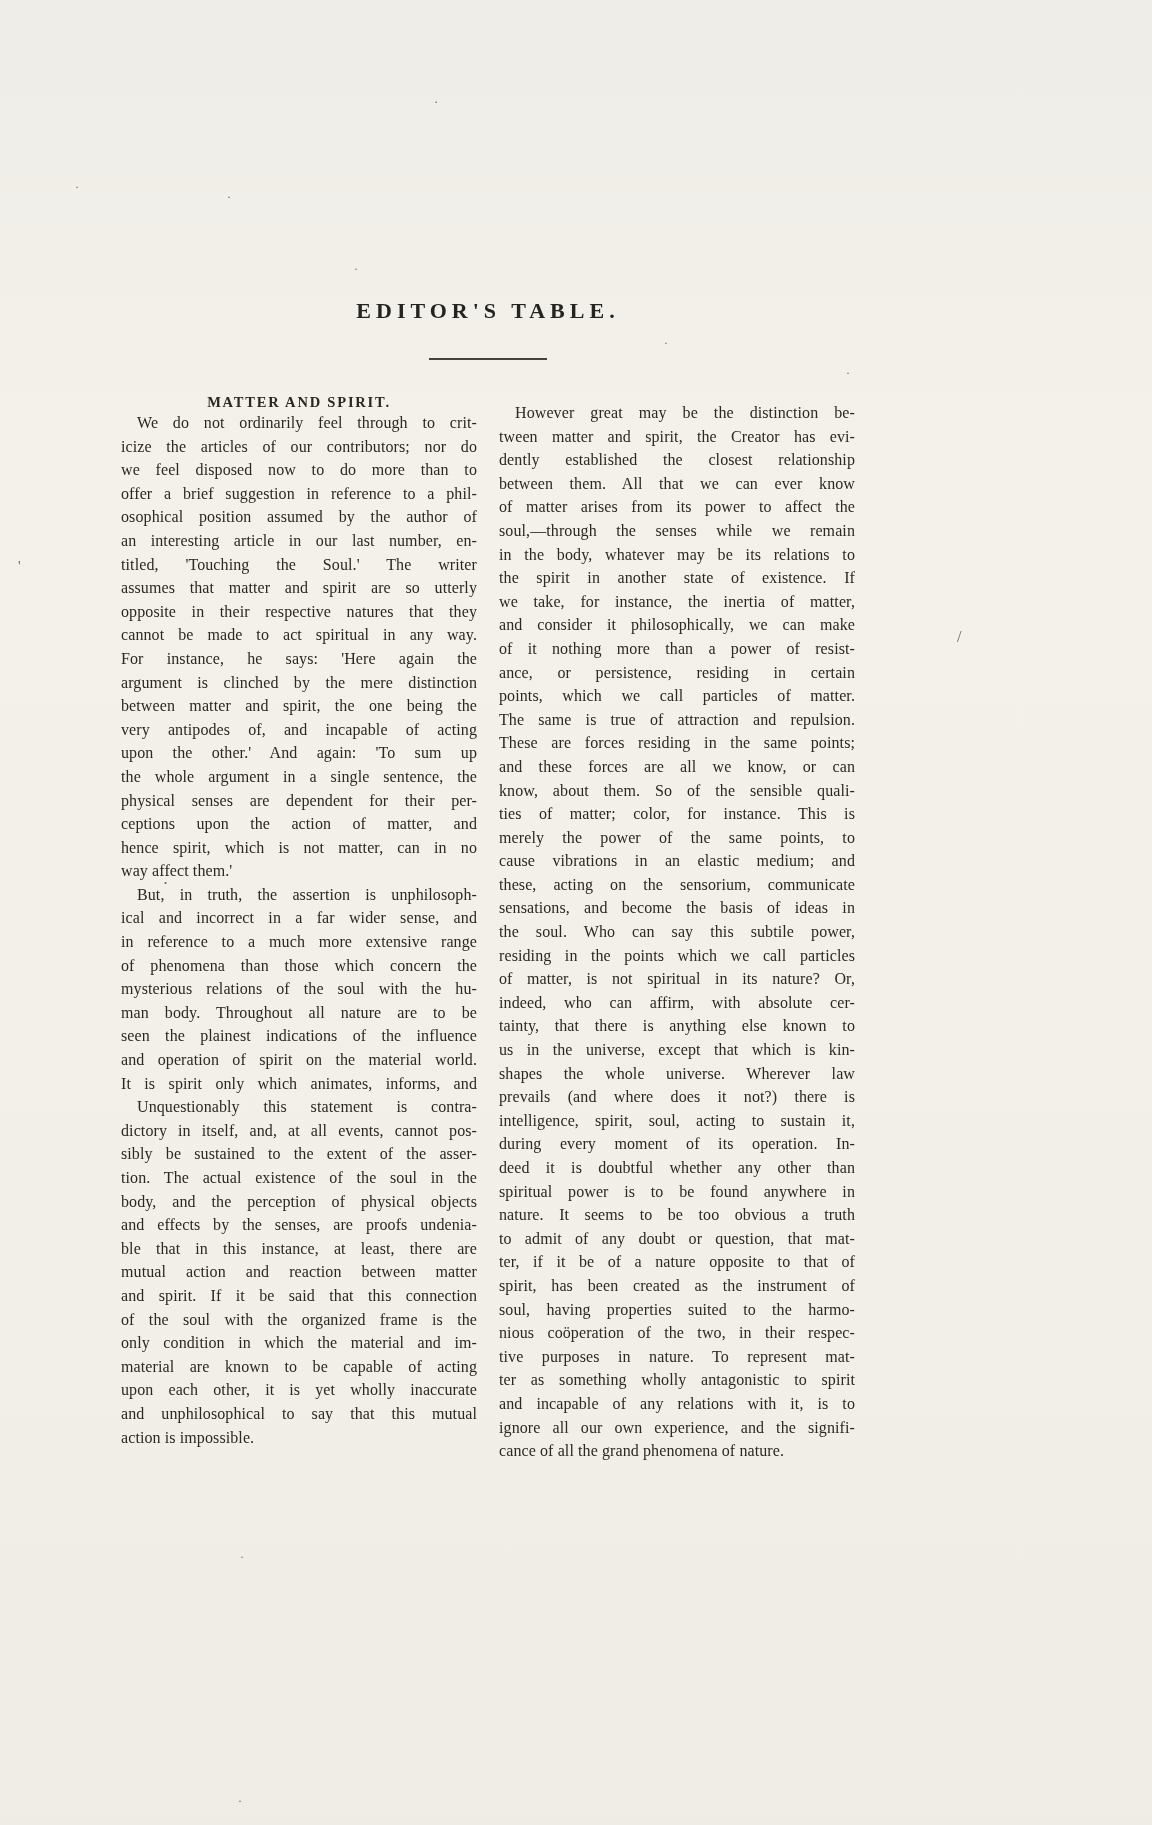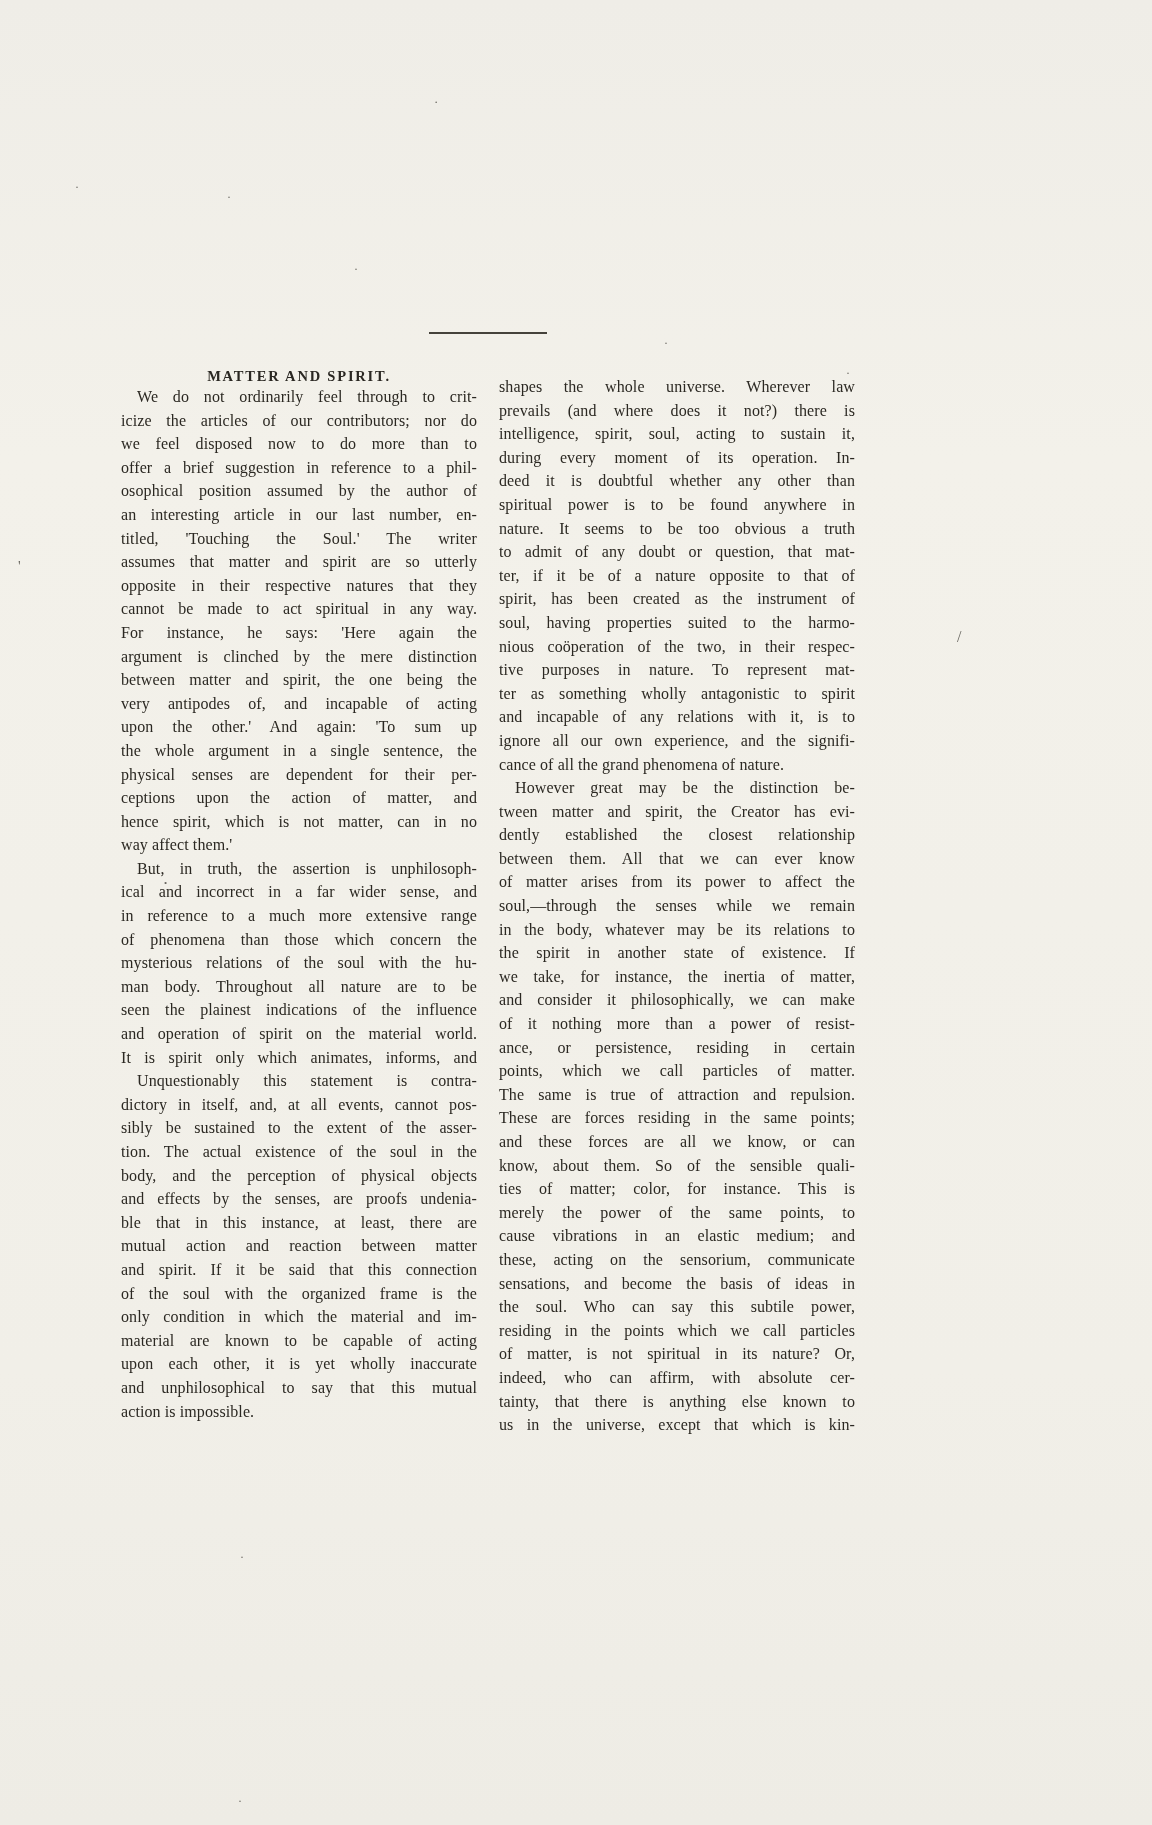--- a/index.html
+++ b/index.html
@@ -60,6 +60,7 @@
 
 <div class="page">
   <div class="content">
+    <h1 class="title">EDITOR'S TABLE.</h1>
     <div class="rule"></div>
     <div class="columns">
       <div class="col col-left" id="col-left">

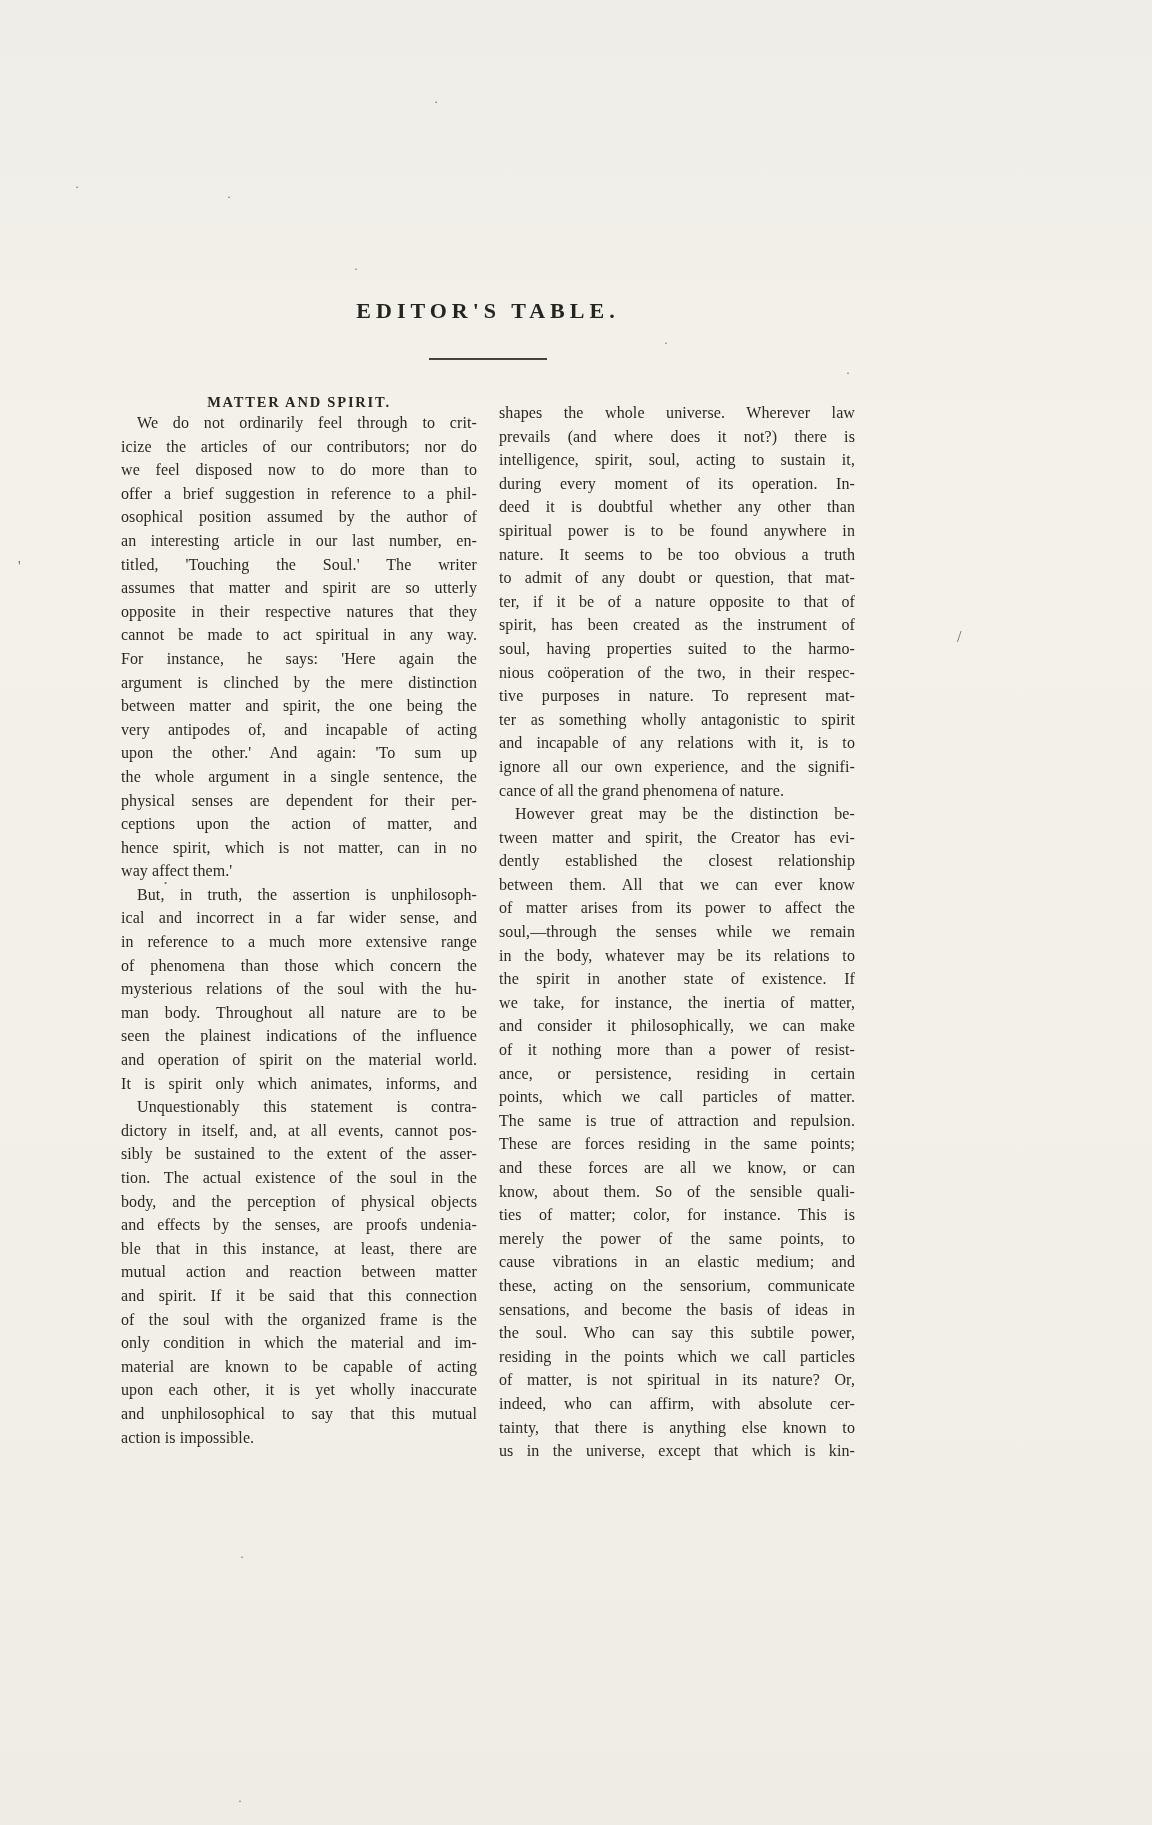--- a/index.html
+++ b/index.html
@@ -118,25 +118,6 @@
         </div>
       <div class="col col-right" id="col-right">
           <div class="paragraph">
-            <div class="line">shapes the whole universe. Wherever law</div>
-            <div class="line">prevails (and where does it not?) there is</div>
-            <div class="line">intelligence, spirit, soul, acting to sustain it,</div>
-            <div class="line">during every moment of its operation. In-</div>
-            <div class="line">deed it is doubtful whether any other than</div>
-            <div class="line">spiritual power is to be found anywhere in</div>
-            <div class="line">nature. It seems to be too obvious a truth</div>
-            <div class="line">to admit of any doubt or question, that mat-</div>
-            <div class="line">ter, if it be of a nature opposite to that of</div>
-            <div class="line">spirit, has been created as the instrument of</div>
-            <div class="line">soul, having properties suited to the harmo-</div>
-            <div class="line">nious coöperation of the two, in their respec-</div>
-            <div class="line">tive purposes in nature. To represent mat-</div>
-            <div class="line">ter as something wholly antagonistic to spirit</div>
-            <div class="line">and incapable of any relations with it, is to</div>
-            <div class="line">ignore all our own experience, and the signifi-</div>
-            <div class="line end">cance of all the grand phenomena of nature.</div>
-          </div>
-          <div class="paragraph">
             <div class="line first">However great may be the distinction be-</div>
             <div class="line">tween matter and spirit, the Creator has evi-</div>
             <div class="line">dently established the closest relationship</div>
@@ -166,6 +147,25 @@
             <div class="line">tainty, that there is anything else known to</div>
             <div class="line">us in the universe, except that which is kin-</div>
           </div>
+          <div class="paragraph">
+            <div class="line">shapes the whole universe. Wherever law</div>
+            <div class="line">prevails (and where does it not?) there is</div>
+            <div class="line">intelligence, spirit, soul, acting to sustain it,</div>
+            <div class="line">during every moment of its operation. In-</div>
+            <div class="line">deed it is doubtful whether any other than</div>
+            <div class="line">spiritual power is to be found anywhere in</div>
+            <div class="line">nature. It seems to be too obvious a truth</div>
+            <div class="line">to admit of any doubt or question, that mat-</div>
+            <div class="line">ter, if it be of a nature opposite to that of</div>
+            <div class="line">spirit, has been created as the instrument of</div>
+            <div class="line">soul, having properties suited to the harmo-</div>
+            <div class="line">nious coöperation of the two, in their respec-</div>
+            <div class="line">tive purposes in nature. To represent mat-</div>
+            <div class="line">ter as something wholly antagonistic to spirit</div>
+            <div class="line">and incapable of any relations with it, is to</div>
+            <div class="line">ignore all our own experience, and the signifi-</div>
+            <div class="line end">cance of all the grand phenomena of nature.</div>
+          </div>
         </div>
     </div>
   </div>

